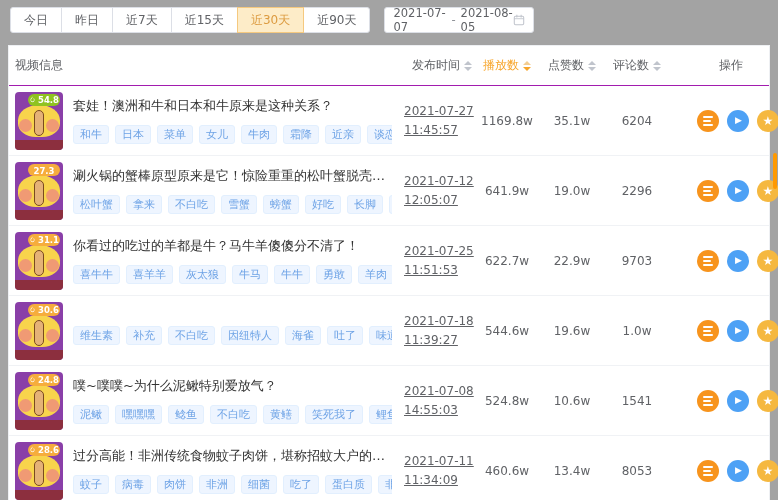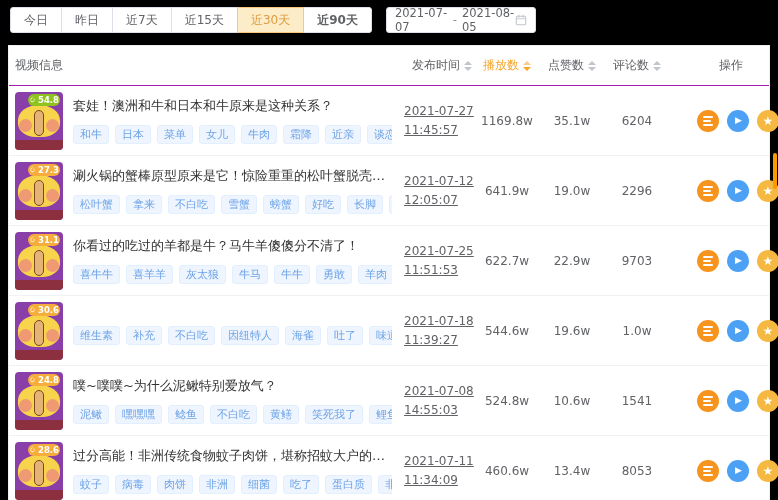--- a/index.html
+++ b/index.html
@@ -5,7 +5,7 @@
   * { margin:0; padding:0; box-sizing:border-box; }
   html,body { background:#fff; }
   body { font-family:"DejaVu Sans","Liberation Sans",sans-serif; }
-  .page { position:relative; width:778px; height:500px; background:#000000; overflow:hidden; }
+  .page { position:relative; width:778px; height:500px; background:#a3a3a3; overflow:hidden; }
 
   
   .filter-bar { display:flex; align-items:center; padding:6px 0 0 10px; height:34px; }

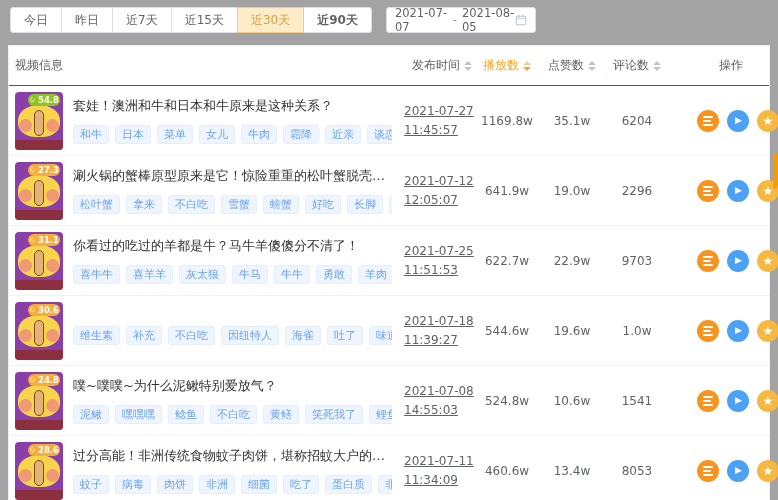--- a/index.html
+++ b/index.html
@@ -14,7 +14,7 @@
             background:#fff; border:1px solid #dcdfe6; cursor:pointer; position:relative;
             font-family:inherit; }
   .qr-btn:first-child { border-radius:3px 0 0 3px; margin-left:0; }
-  .qr-btn:last-child { border-radius:0 3px 3px 0;font-weight:bold; }
+  .qr-btn:last-child { border-radius:0 3px 3px 0; }
   .qr-btn.active { background:#fdecc8; border-color:#f5c97f; color:#dc9b40; z-index:2; }
   .date-box { margin-left:14px; height:26px; width:150px; border:1px solid #dcdfe6; border-radius:3px;
               display:flex; align-items:center; padding:0 8px; font-size:11.5px; color:#606266; background:#fff; }

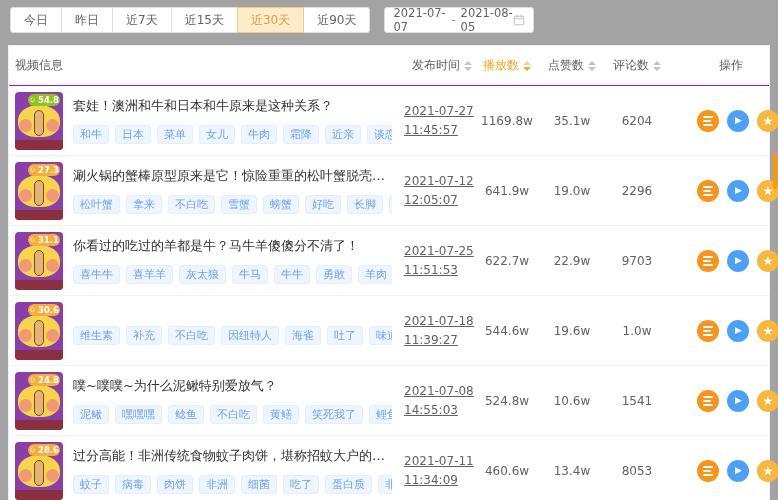--- a/index.html
+++ b/index.html
@@ -204,7 +204,7 @@
         <div class="row">
     <div class="cell video-cell">
       <div class="thumb">
-        <div class="score-badge" style="background: rgb(246, 173, 60);">
+        <div class="score-badge" style="background: rgb(246, 173, 60); flex-direction: column;">
           <svg width="7" height="9" viewBox="0 0 24 24">
                   <path fill="#fff" d="M12 1c2 6-5 7-5 13a5 5 0 0010 0c0-3-1.7-4-1.7-7C17.6 8.5 19 11 19 14A7 7 0 015 14C5 7 11 6.5 12 1z"></path>
                 </svg>

